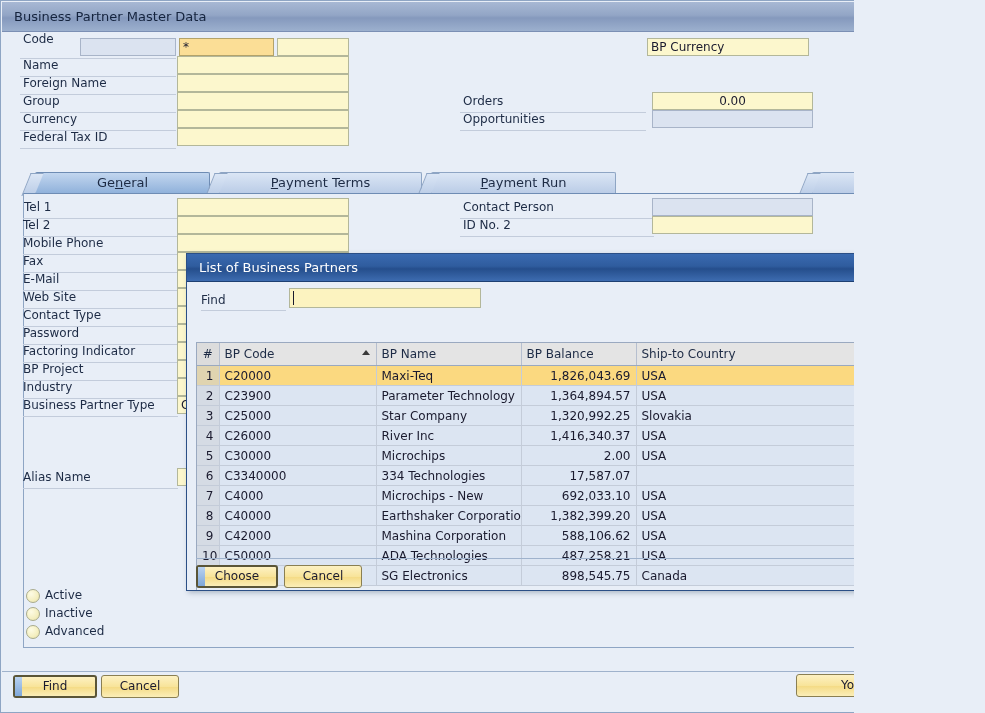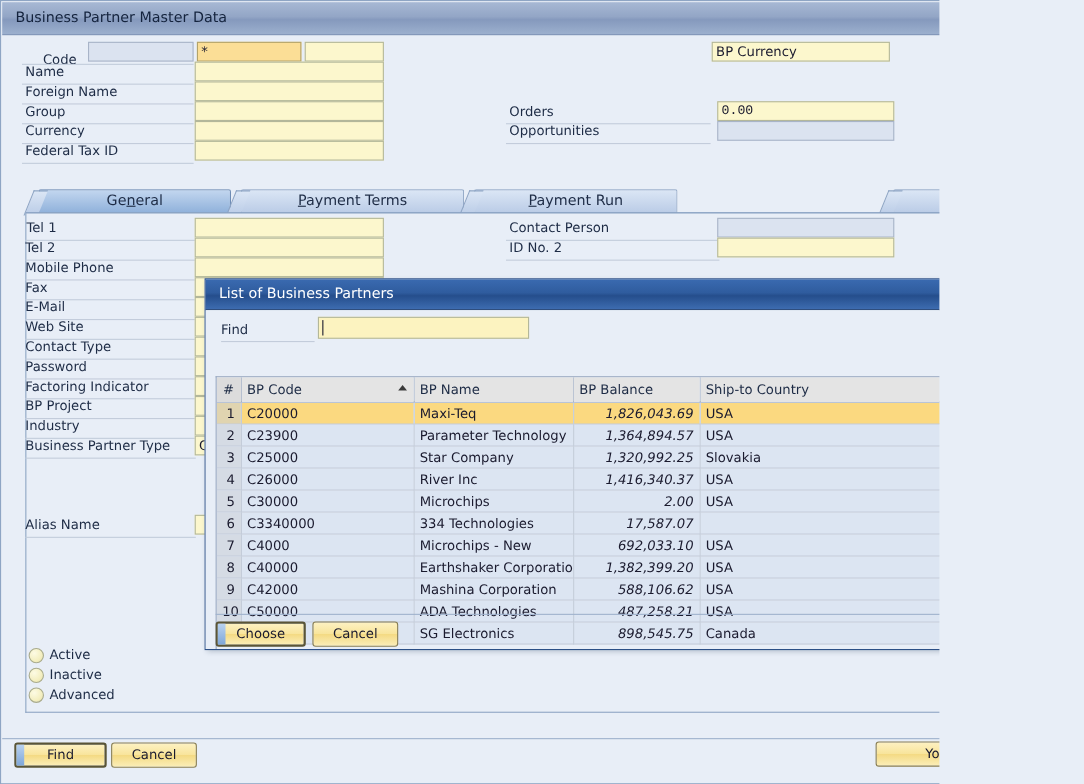--- a/index.html
+++ b/index.html
@@ -240,7 +240,7 @@
 
     <div class="hdr">
 
-      <div class="lbl" style="left:21px; top:15px;margin-left:16px;">Code</div>
+      <div class="lbl" style="left:21px; top:0;">Code</div>
       <div class="underline" style="left:18px; top:26px; width:156px;"></div>
       <div class="lbl" style="left:21px; top:26px;">Name</div>
       <div class="underline" style="left:18px; top:44px; width:156px;"></div>

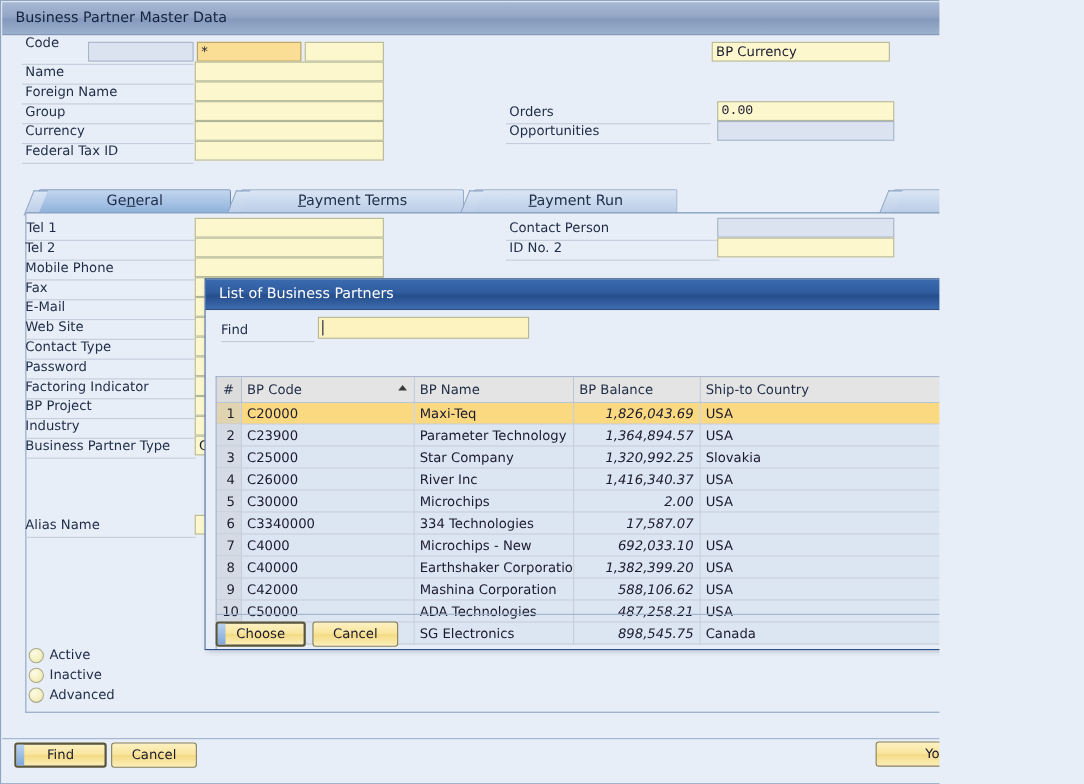--- a/index.html
+++ b/index.html
@@ -65,7 +65,7 @@
   }
   .fld.ro { background: #dbe3f0; border-color: #a8b4c8; }
   .fld.active { background: #fbde96; border-color: #b3a36a; }
-  .fld.num { text-align: left; font-family: Liberation Mono, monospace; }
+  .fld.num { text-align: center; }
   .fld.combo { padding-right: 16px; }
   .underline {
     position: absolute; height: 1px; background: #c3ccdb;

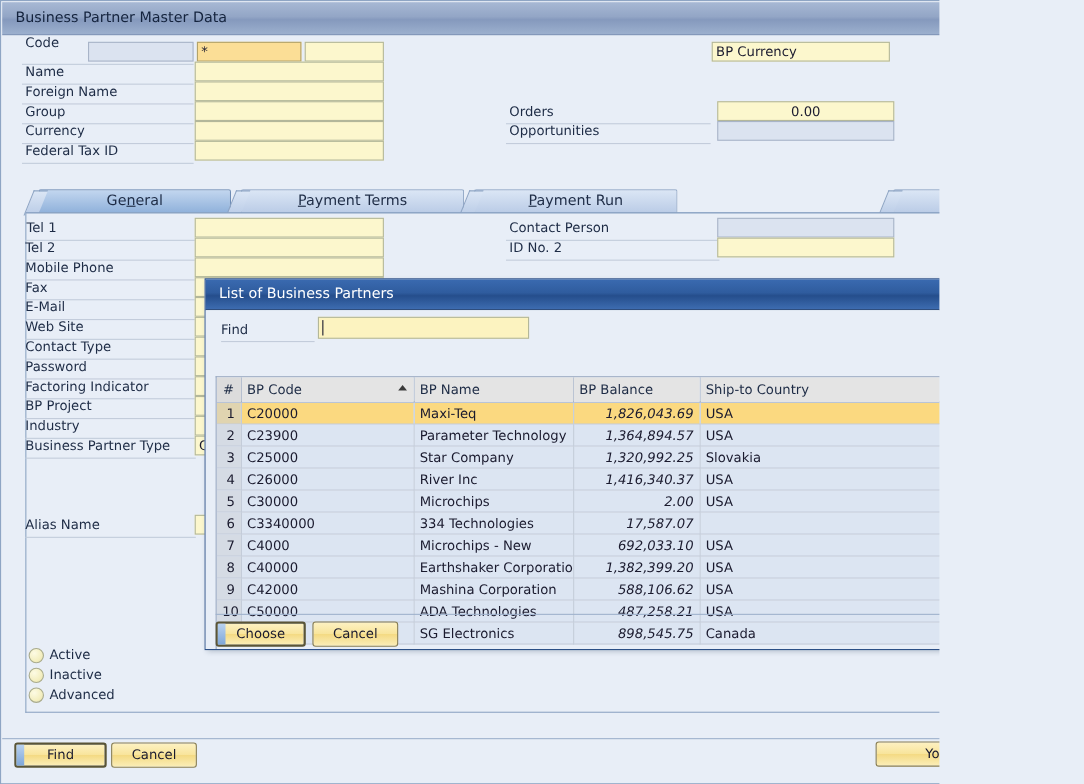--- a/index.html
+++ b/index.html
@@ -182,7 +182,7 @@
   table.bp td.c-num {
     background: #d5dbe4; text-align: right; padding-right: 5px; color: #1a1a2e;
   }
-  table.bp td.bal { text-align: right; font-style: italic; }
+  table.bp td.bal { text-align: right; }
   table.bp tr.sel td { background: #fbd980; }
   table.bp tr.sel td.c-num { background: #e0d4b0; }
   .sortarrow {

